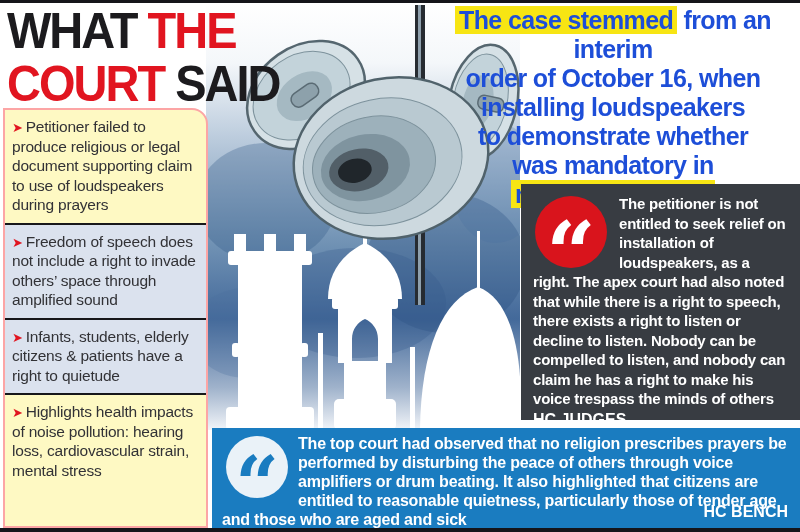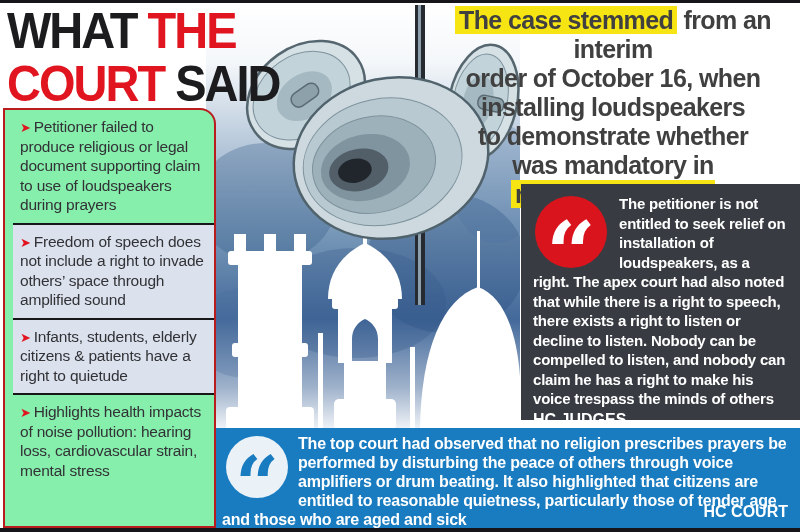--- a/index.html
+++ b/index.html
@@ -33,7 +33,7 @@
 
   
   .intro{position:absolute;left:428px;top:6px;width:370px;z-index:10;
-    text-align:center;font-weight:bold;font-size:25px;line-height:1.16;color:#404040;letter-spacing:-0.6px;}
+    text-align:center;font-weight:bold;font-size:25px;line-height:1.16;color:#1d4ed8;letter-spacing:-0.6px;}
   .intro .hl{background:#f7e513;padding:0 4px;}
 
   

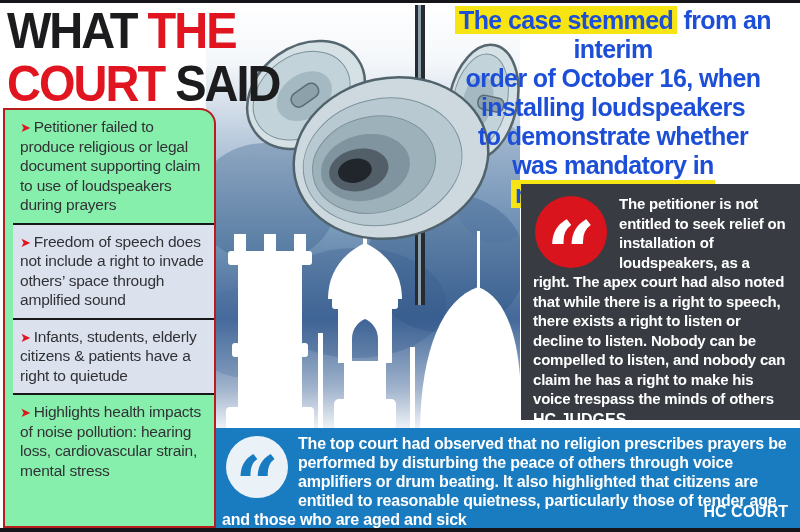--- a/index.html
+++ b/index.html
@@ -20,7 +20,7 @@
   
   .panel{
     position:absolute;left:3px;top:108px;bottom:4px;width:201px;z-index:20;
-    border:2px solid #b91c1c;border-radius:0 16px 0 0;overflow:hidden;background:#86efac;padding-left:8px;
+    border:2px solid #fca5a5;border-radius:0 16px 0 0;overflow:hidden;background:#fef9c3;
   }
   .bullet{padding:7px 6px 8px 7px;font-size:15.5px;line-height:1.26;color:#323236;
     font-weight:500;letter-spacing:-0.2px;}

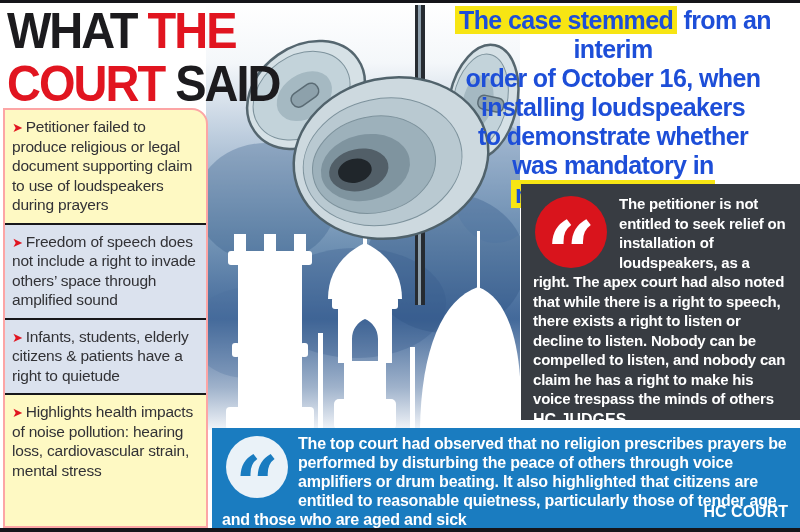--- a/index.html
+++ b/index.html
@@ -189,7 +189,7 @@
       <span class="qglyph">“</span>
     </div>
     <div class="qtext">The top court had observed that no religion prescribes prayers be performed by disturbing the peace of others through voice amplifiers or drum beating. It also highlighted that citizens are entitled to reasonable quietness, particularly those of tender age and those who are aged and sick</div>
-    <div class="attrib">HC COURT</div>
+    <div class="attrib">HC BENCH</div>
   </div>
 
   <div class="bottom-rule"></div>

